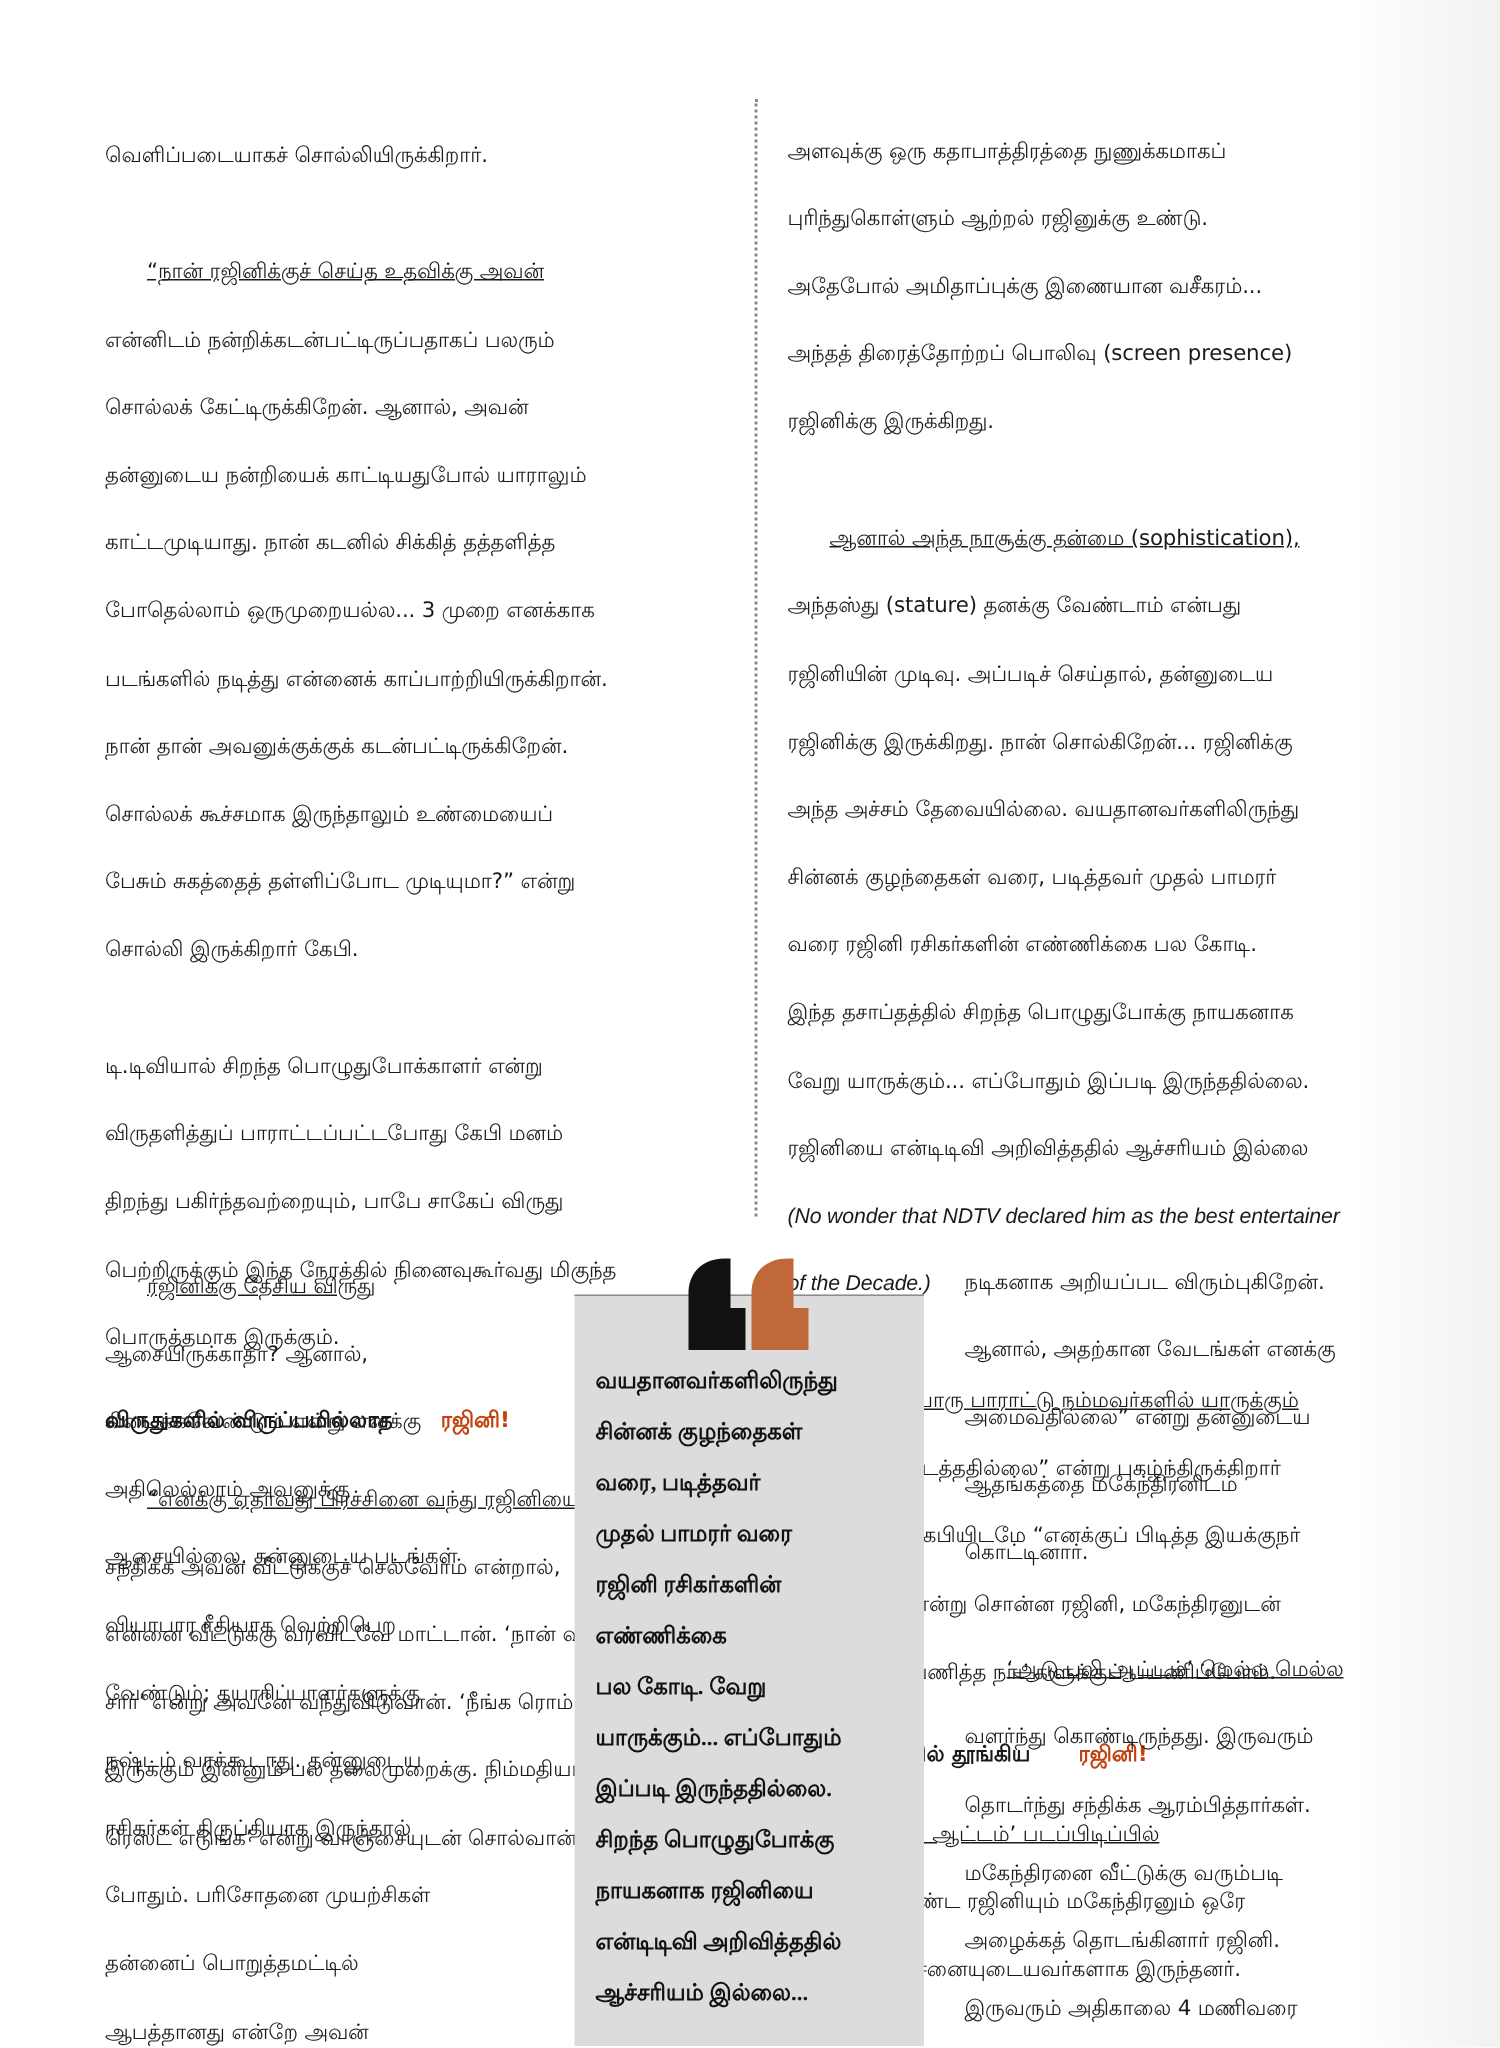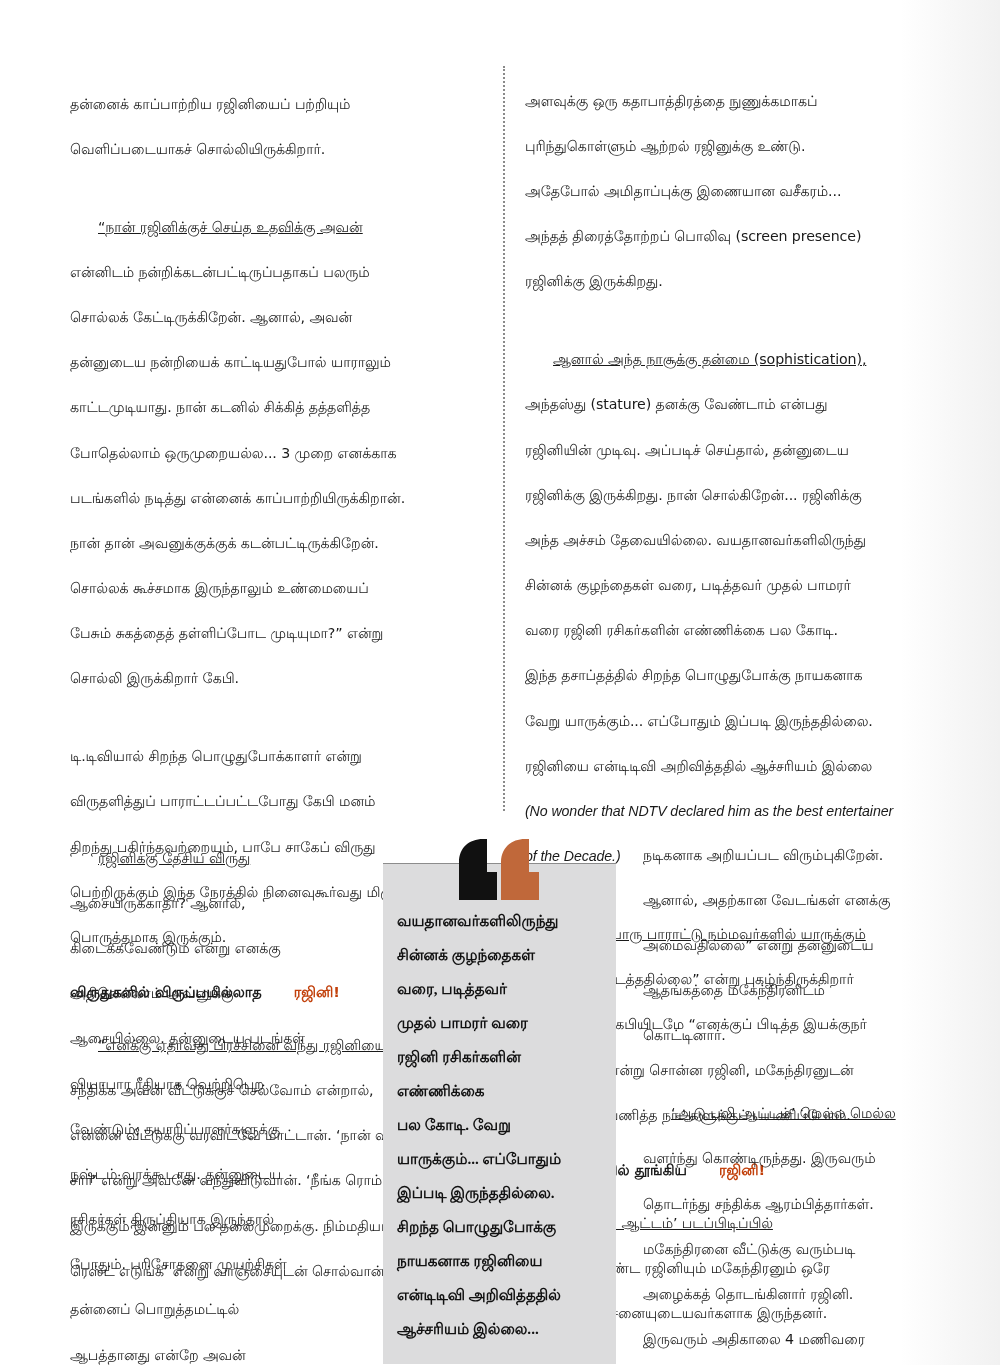--- a/index.html
+++ b/index.html
@@ -61,7 +61,6 @@
 
   <div class="col-left">
     <p class="para">
-      <span class="line">தன்னைக் காப்பாற்றிய ரஜினியைப் பற்றியும்</span>
       <span class="line">வெளிப்படையாகச் சொல்லியிருக்கிறார்.</span>
     </p>
     <p class="para">

